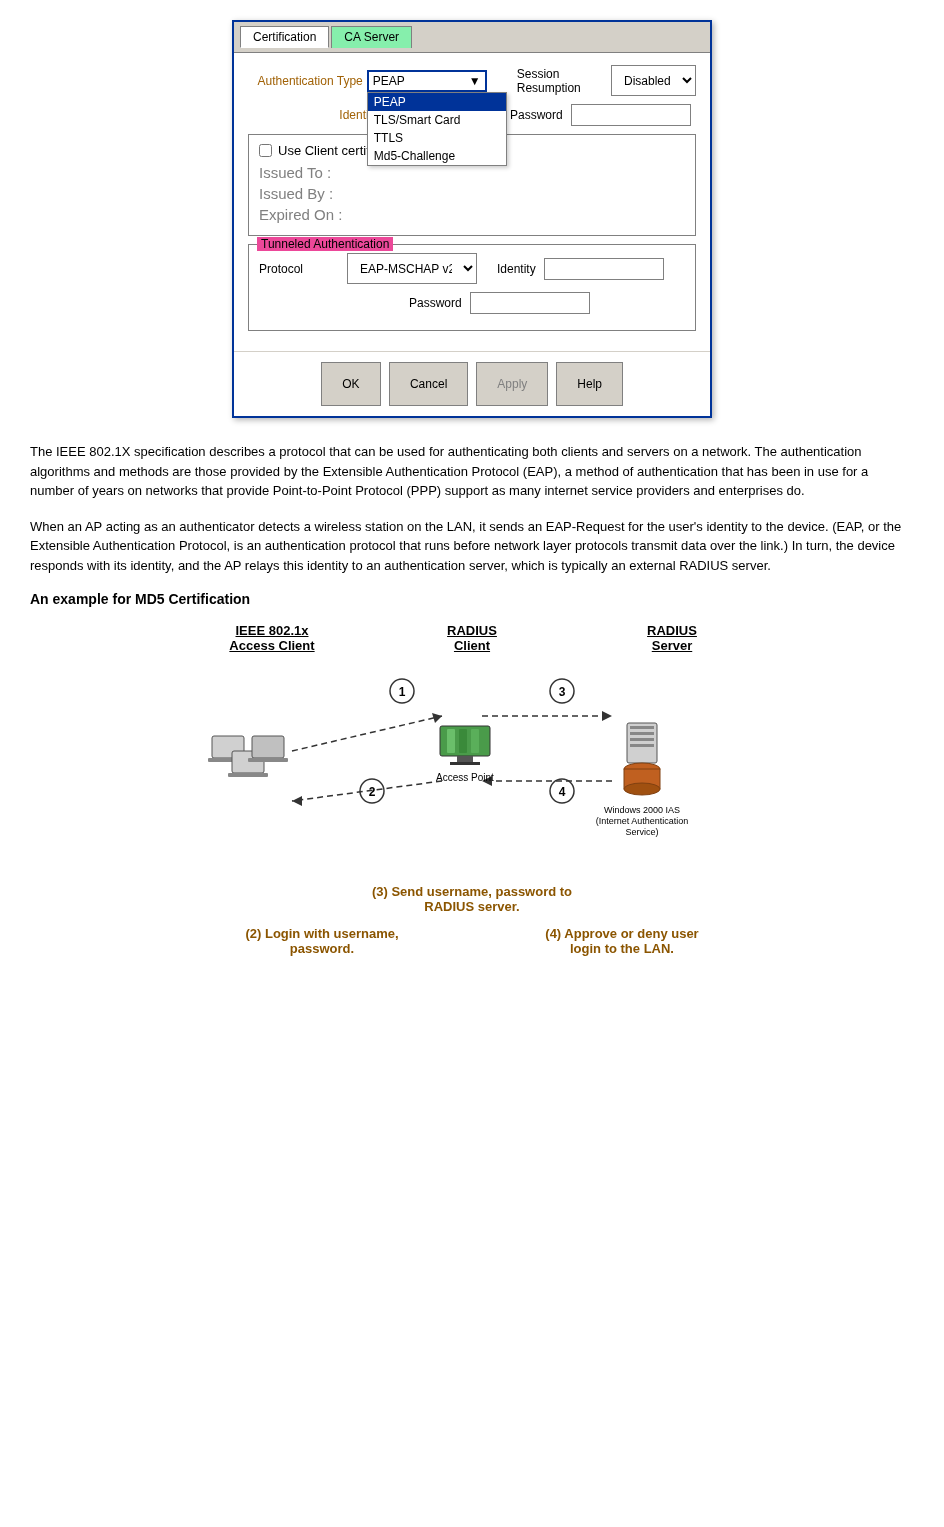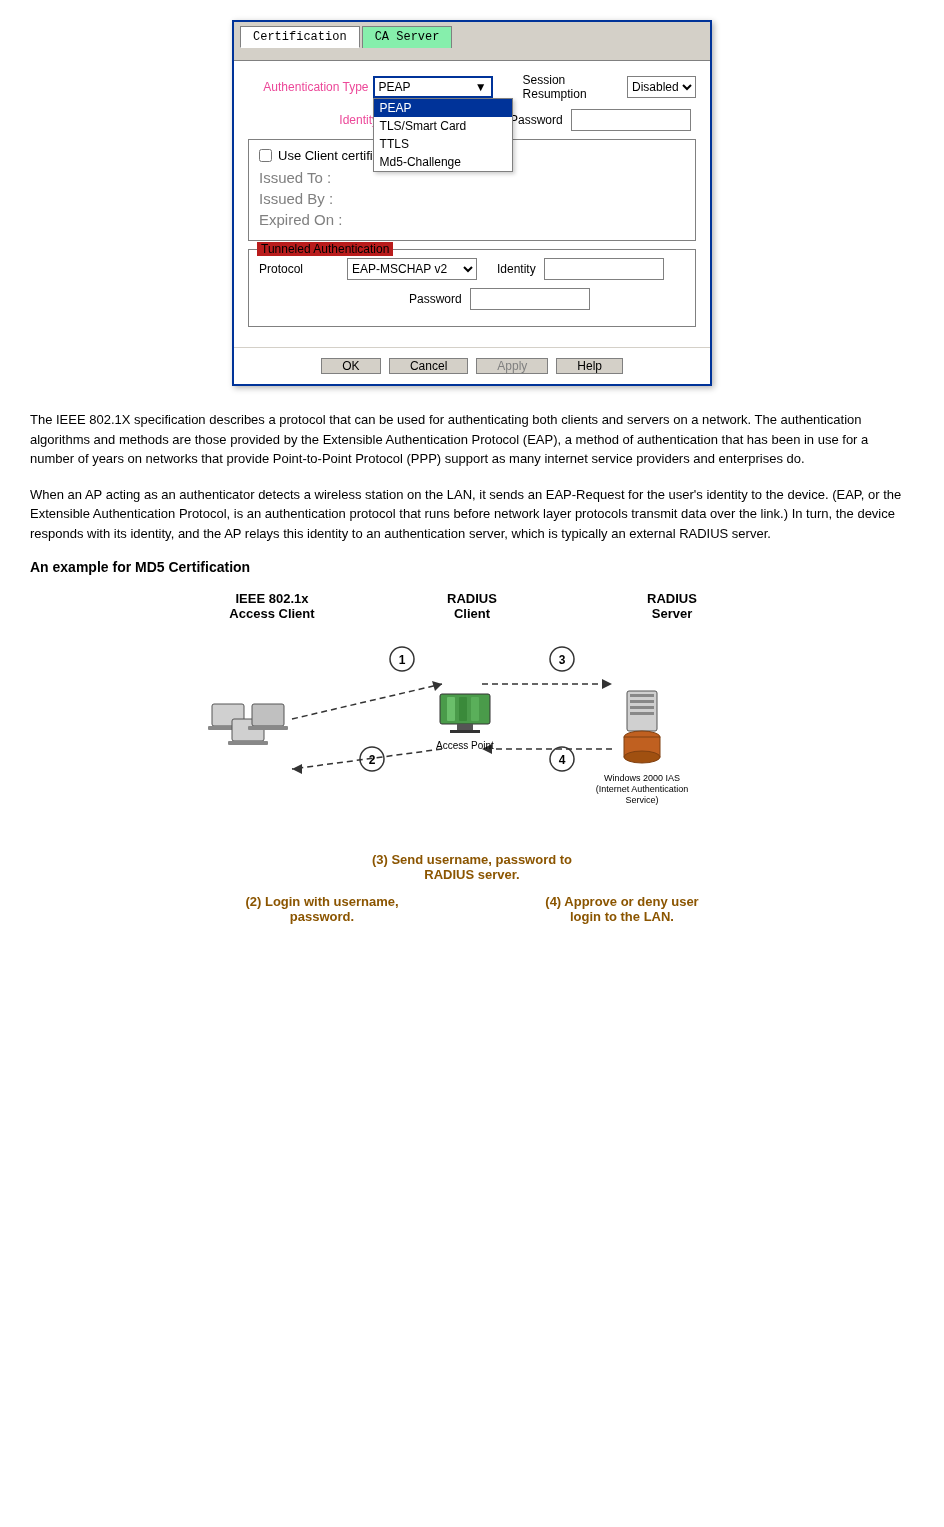--- a/index.html
+++ b/index.html
@@ -61,8 +61,7 @@
       display: flex;
       background: #d4d0c8;
       border-bottom: 1px solid #808080;
-      padding: 4px 6px 12px 6px;
-      font-family: Liberation Mono, monospace;
+      padding: 4px 6px 4px 6px;
     }
 
     .dialog-tab {

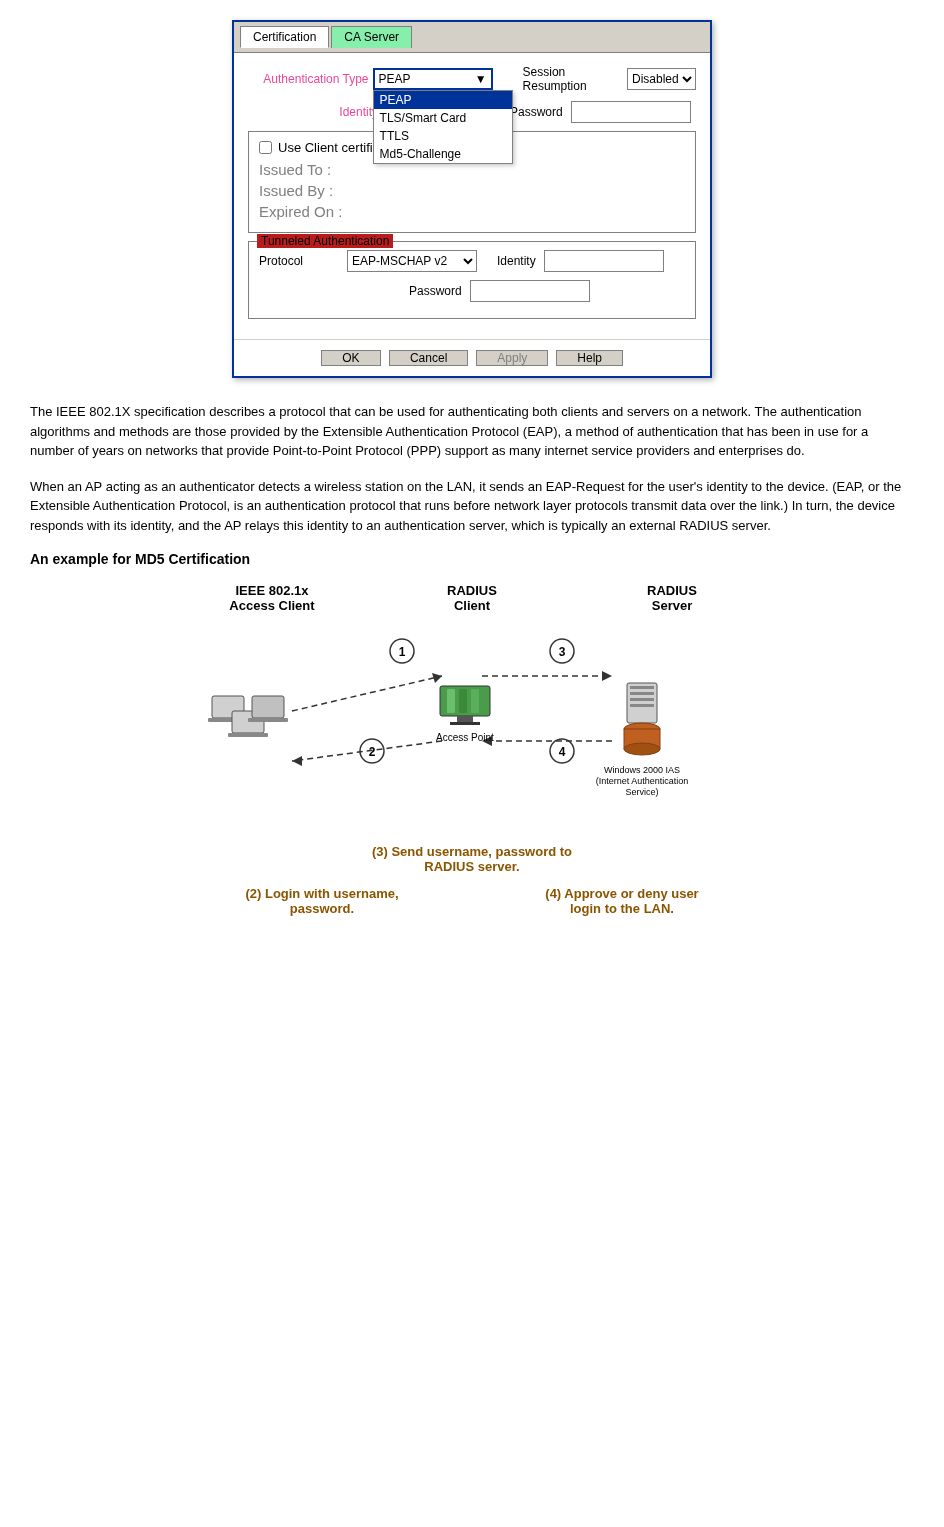--- a/index.html
+++ b/index.html
@@ -96,7 +96,7 @@
       width: 130px;
       text-align: right;
       margin-right: 4px;
-      color: #ec4899;
+      color: #a16207;
     }
 
     .form-input {

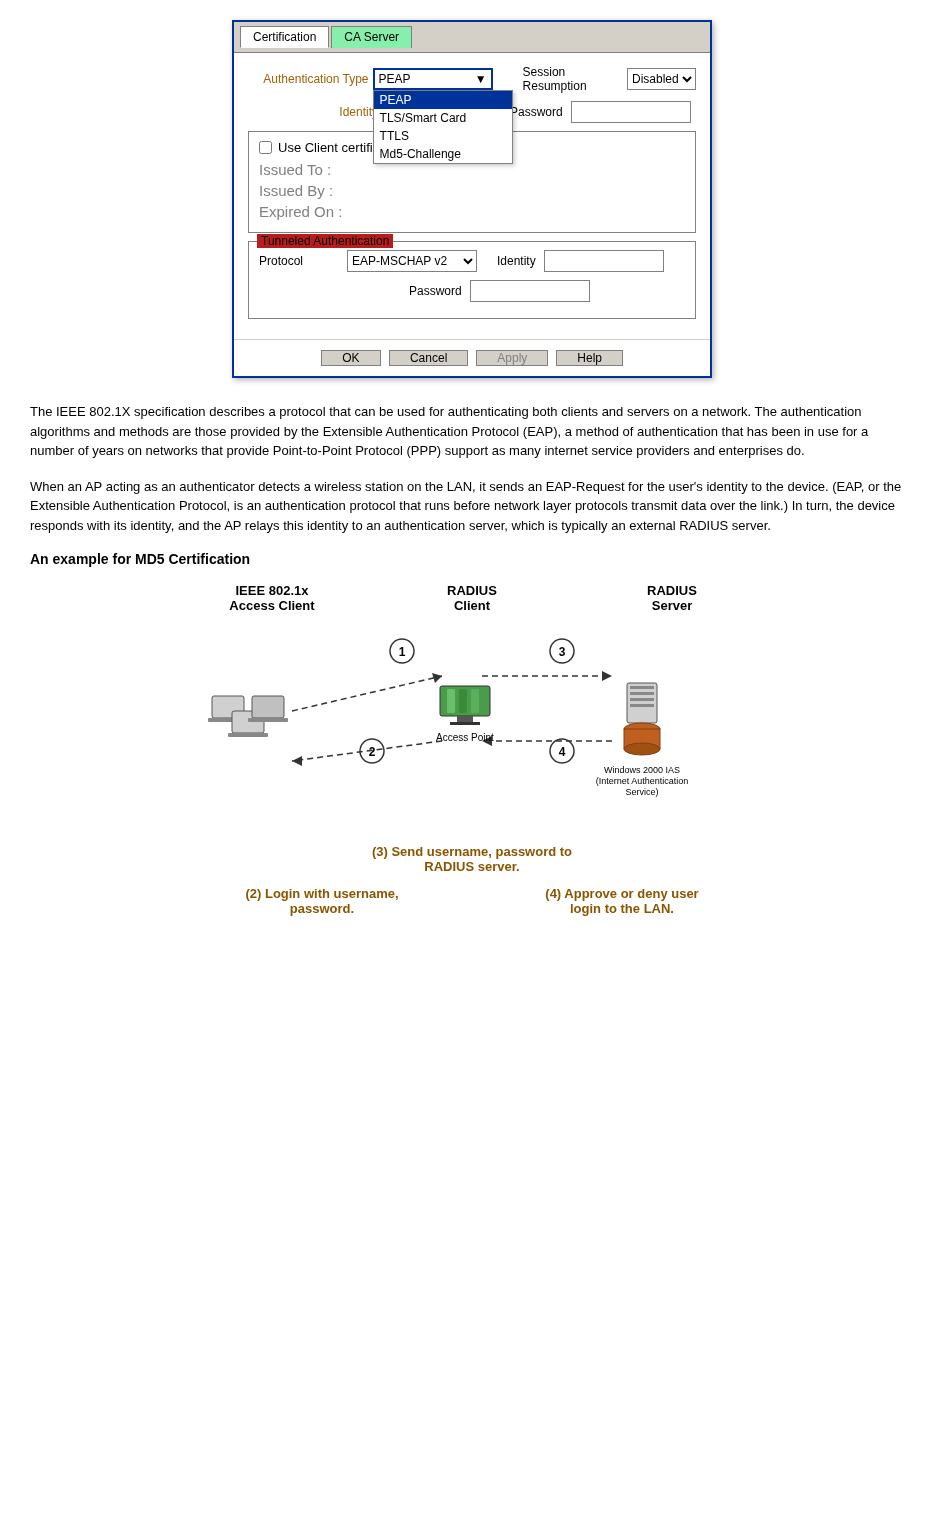--- a/index.html
+++ b/index.html
@@ -113,10 +113,10 @@
 
     .form-select {
       border: 1px solid #808080;
-      padding: 1px 0;
-      font-size: 12px;
-      background: #fff;
-      height: 22px;
+      padding: 1px 8px;
+      font-size: 12px;
+      background: #fff;
+      height: 31px;
     }
 
     .session-row {

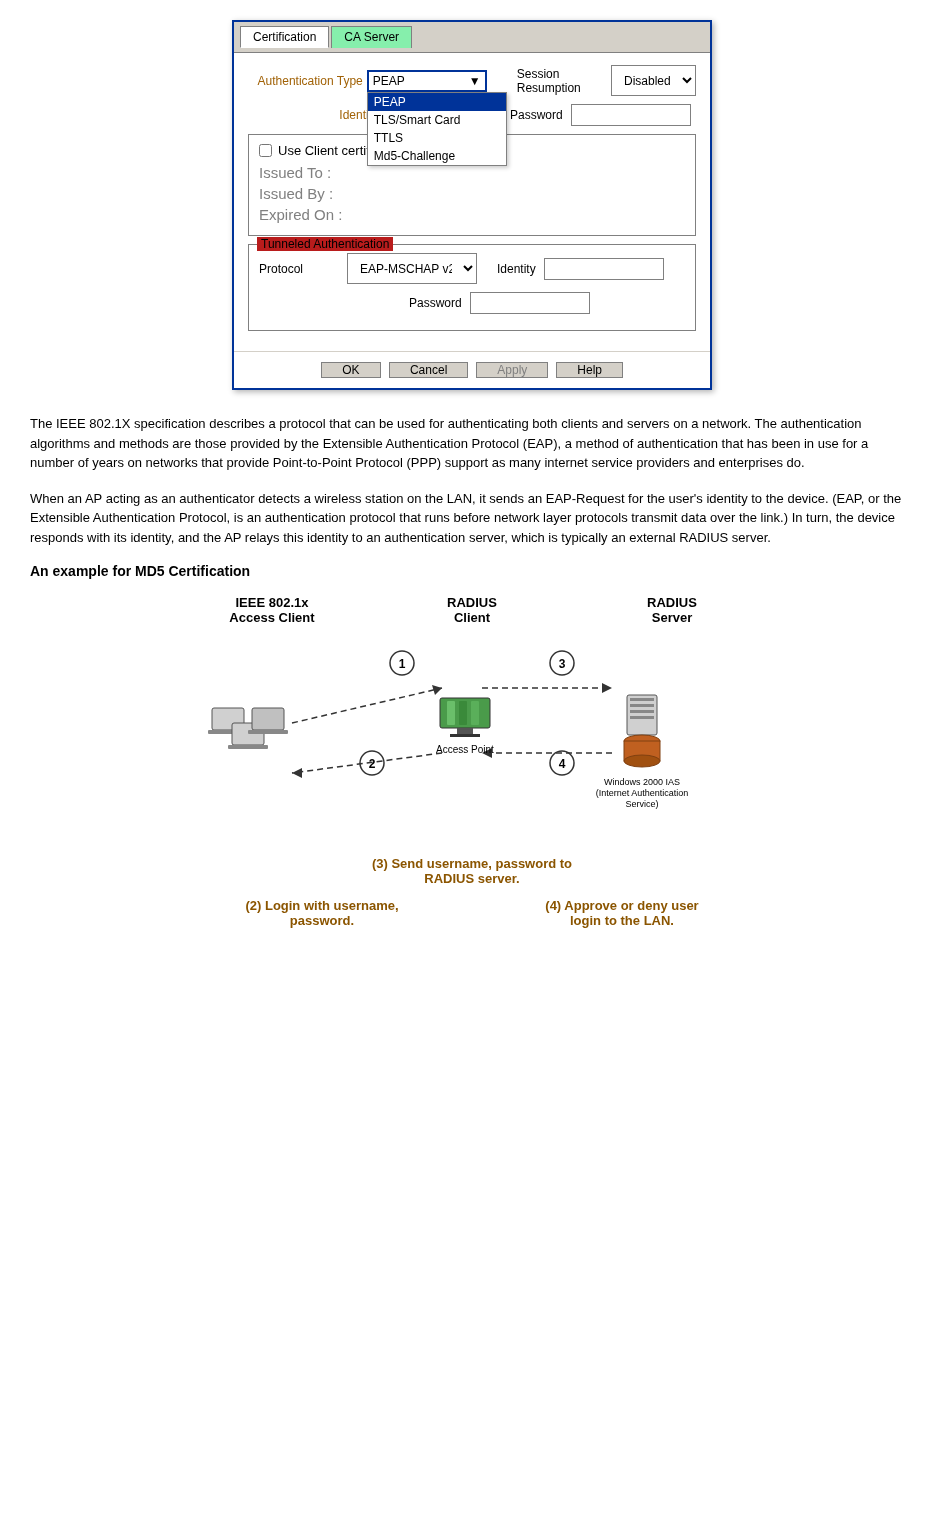--- a/index.html
+++ b/index.html
@@ -221,7 +221,7 @@
       position: absolute;
       top: -8px;
       left: 8px;
-      background: #b91c1c;
+      background: #ec4899;
       padding: 0 4px;
       font-size: 12px;
     }

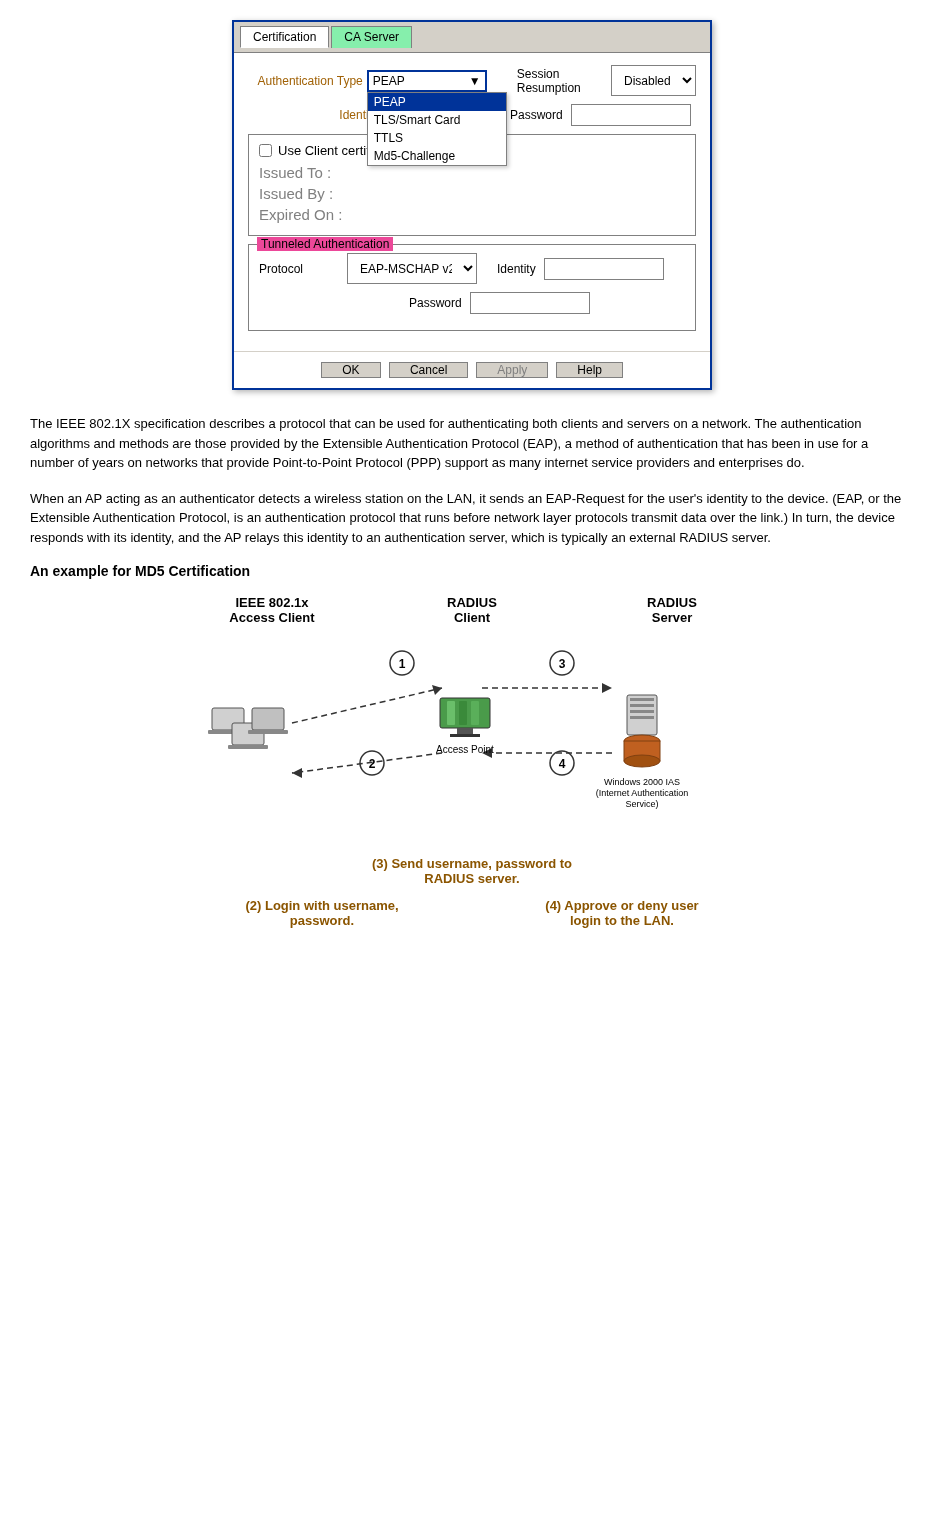--- a/index.html
+++ b/index.html
@@ -258,7 +258,7 @@
       border: 1px solid #808080;
       background: #d4d0c8;
       font-size: 12px;
-      padding: 0 20px;
+      padding: 14px 20px;
       cursor: pointer;
       min-width: 60px;
     }

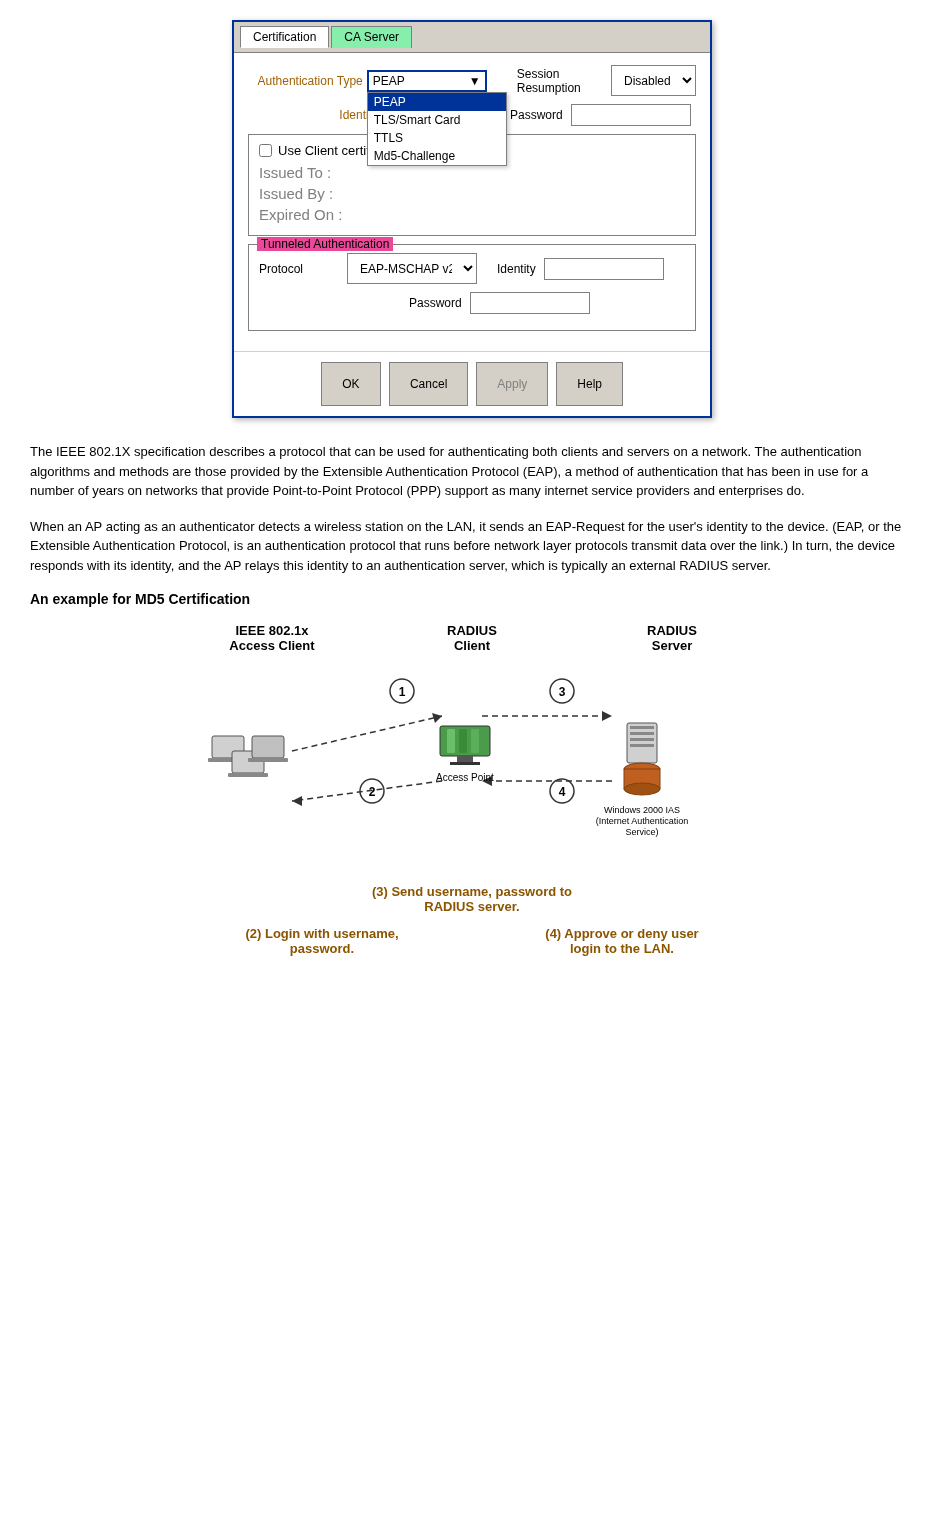--- a/index.html
+++ b/index.html
@@ -293,6 +293,7 @@
       display: flex;
       justify-content: space-around;
       margin-bottom: 8px;
+      text-decoration: underline;
     }
 
     .diagram-label {

